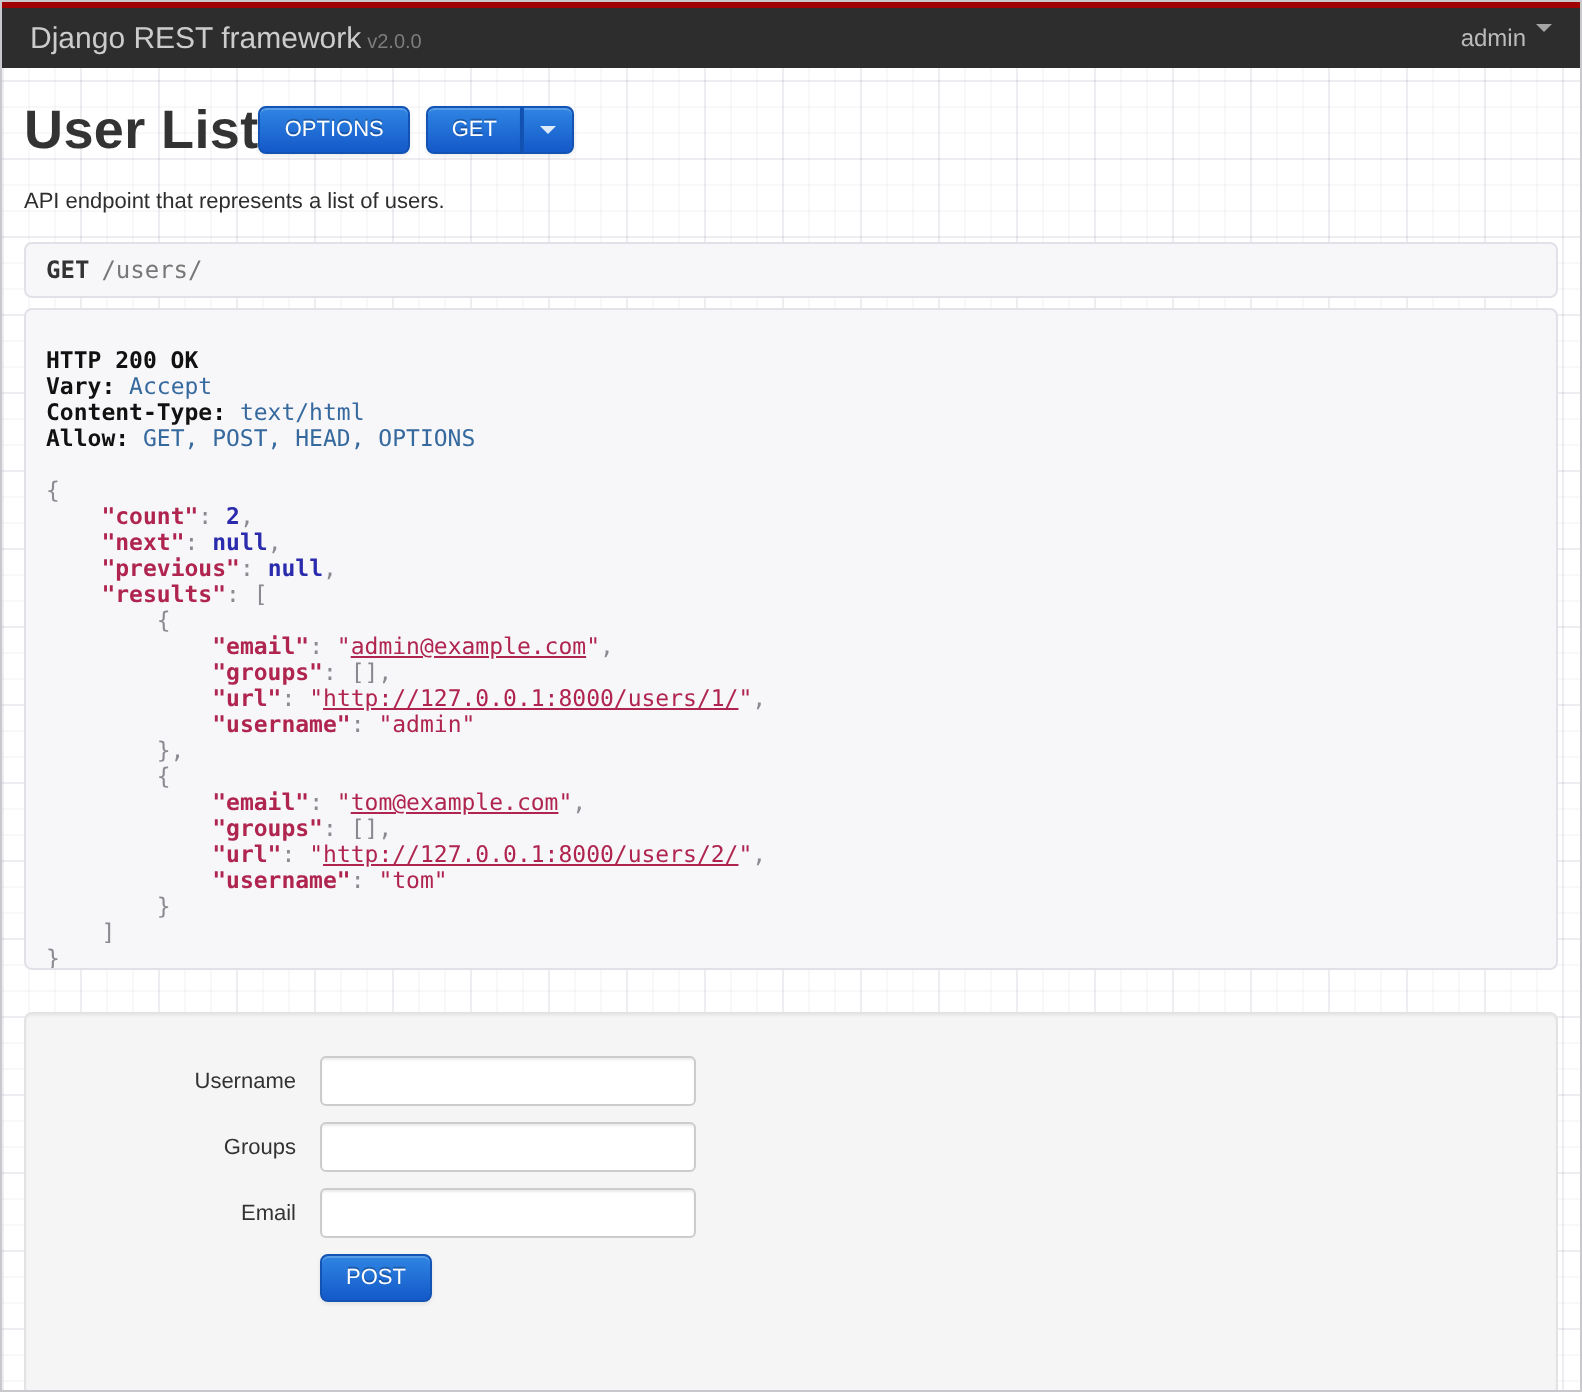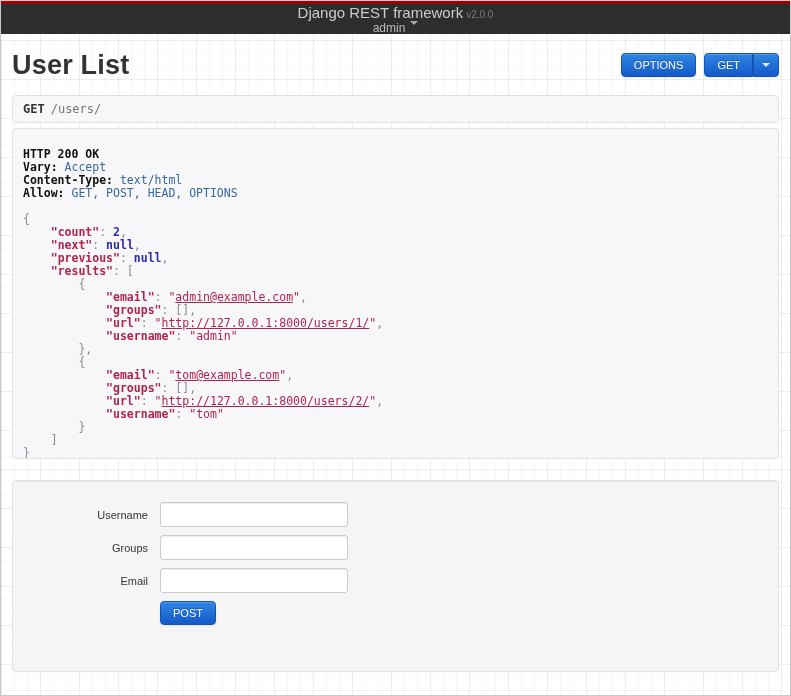--- a/index.html
+++ b/index.html
@@ -20,7 +20,6 @@
     height:33px; background:#2d2d2d; border-top:3px solid #9f0000;
     display:flex; align-items:center; justify-content:space-between;
     padding:0 14px;
-    flex-direction:column;
   }
   .brand { color:#ccc; font-size:15px; text-decoration:none; cursor:pointer; }
   .brand .version { font-size:10px; color:#7d7d7d; margin-left:3px; }

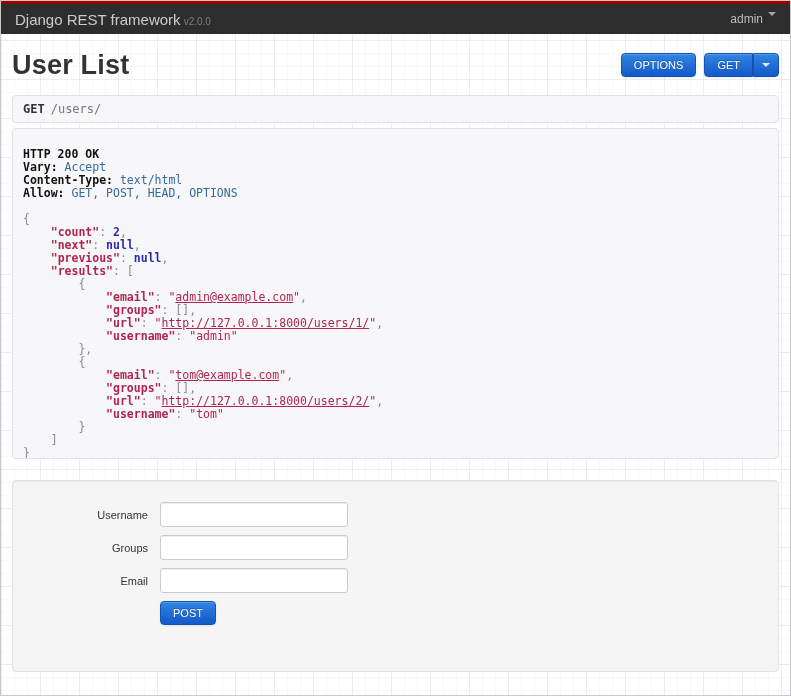--- a/index.html
+++ b/index.html
@@ -31,7 +31,7 @@
   }
   
   .container { padding:0 11px; }
-  .page-header { display:flex; justify-content:space-between; align-items:flex-start; margin-top:16px; }
+  .page-header { display:flex; justify-content:flex-start; align-items:flex-start; margin-top:16px; }
   h1 { font-size:27px; font-weight:bold; color:#333; letter-spacing:0.2px; }
   .btn-row { display:flex; gap:8px; margin-top:3px;margin-left:44px; }
   .btn {

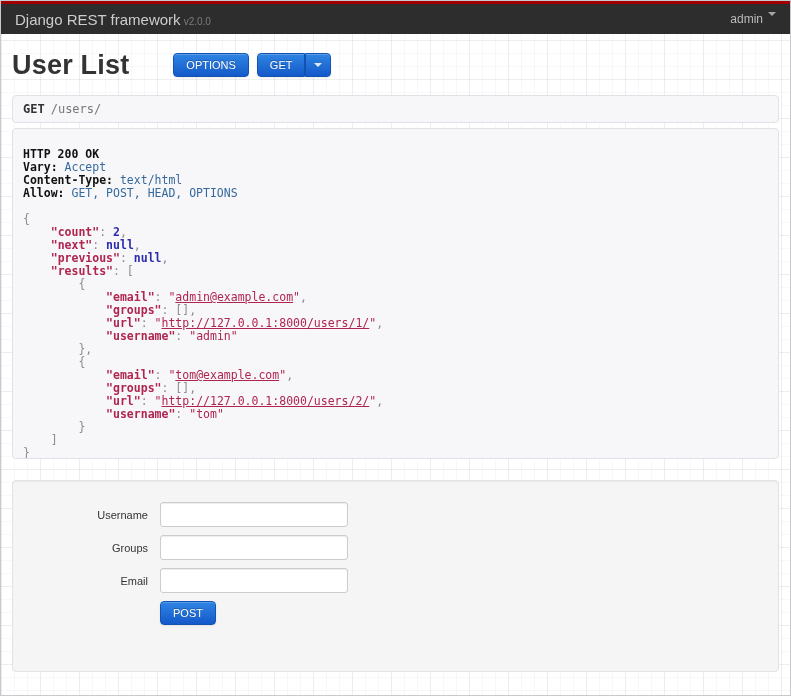--- a/index.html
+++ b/index.html
@@ -33,7 +33,7 @@
   .container { padding:0 11px; }
   .page-header { display:flex; justify-content:flex-start; align-items:flex-start; margin-top:16px; }
   h1 { font-size:27px; font-weight:bold; color:#333; letter-spacing:0.2px; }
-  .btn-row { display:flex; gap:8px; margin-top:3px;margin-left:44px; }
+  .btn-row { display:flex; gap:8px; margin-top:3px; }
   .btn {
     display:inline-flex; align-items:center; justify-content:center;
     padding:5px 12px; font-size:11px; color:#fff; font-family:"Liberation Sans",sans-serif;

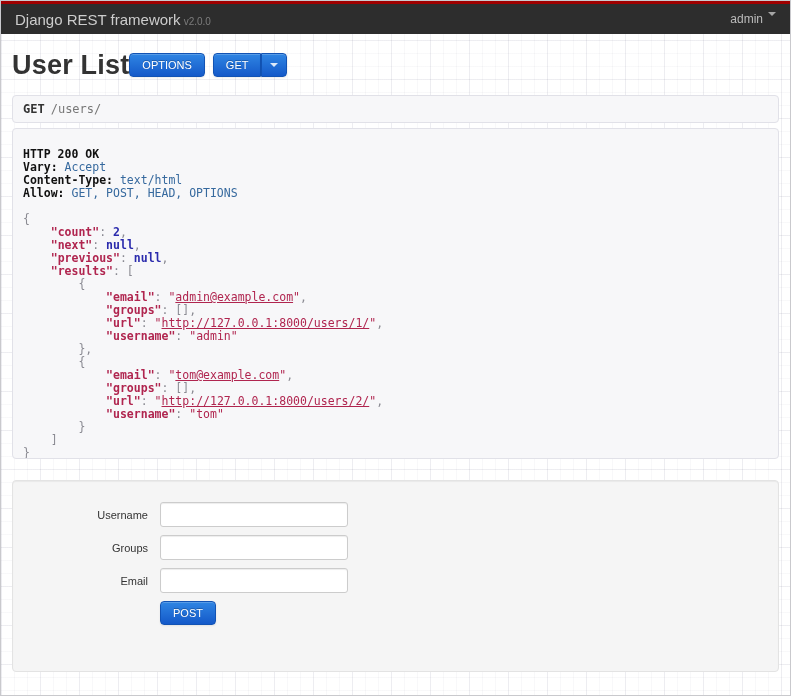--- a/index.html
+++ b/index.html
@@ -112,6 +112,7 @@
       </div>
     </div>
 
+    <p class="description">API endpoint that represents a list of users.</p>
 
     <div class="request-bar">
       <span class="method">GET</span>

